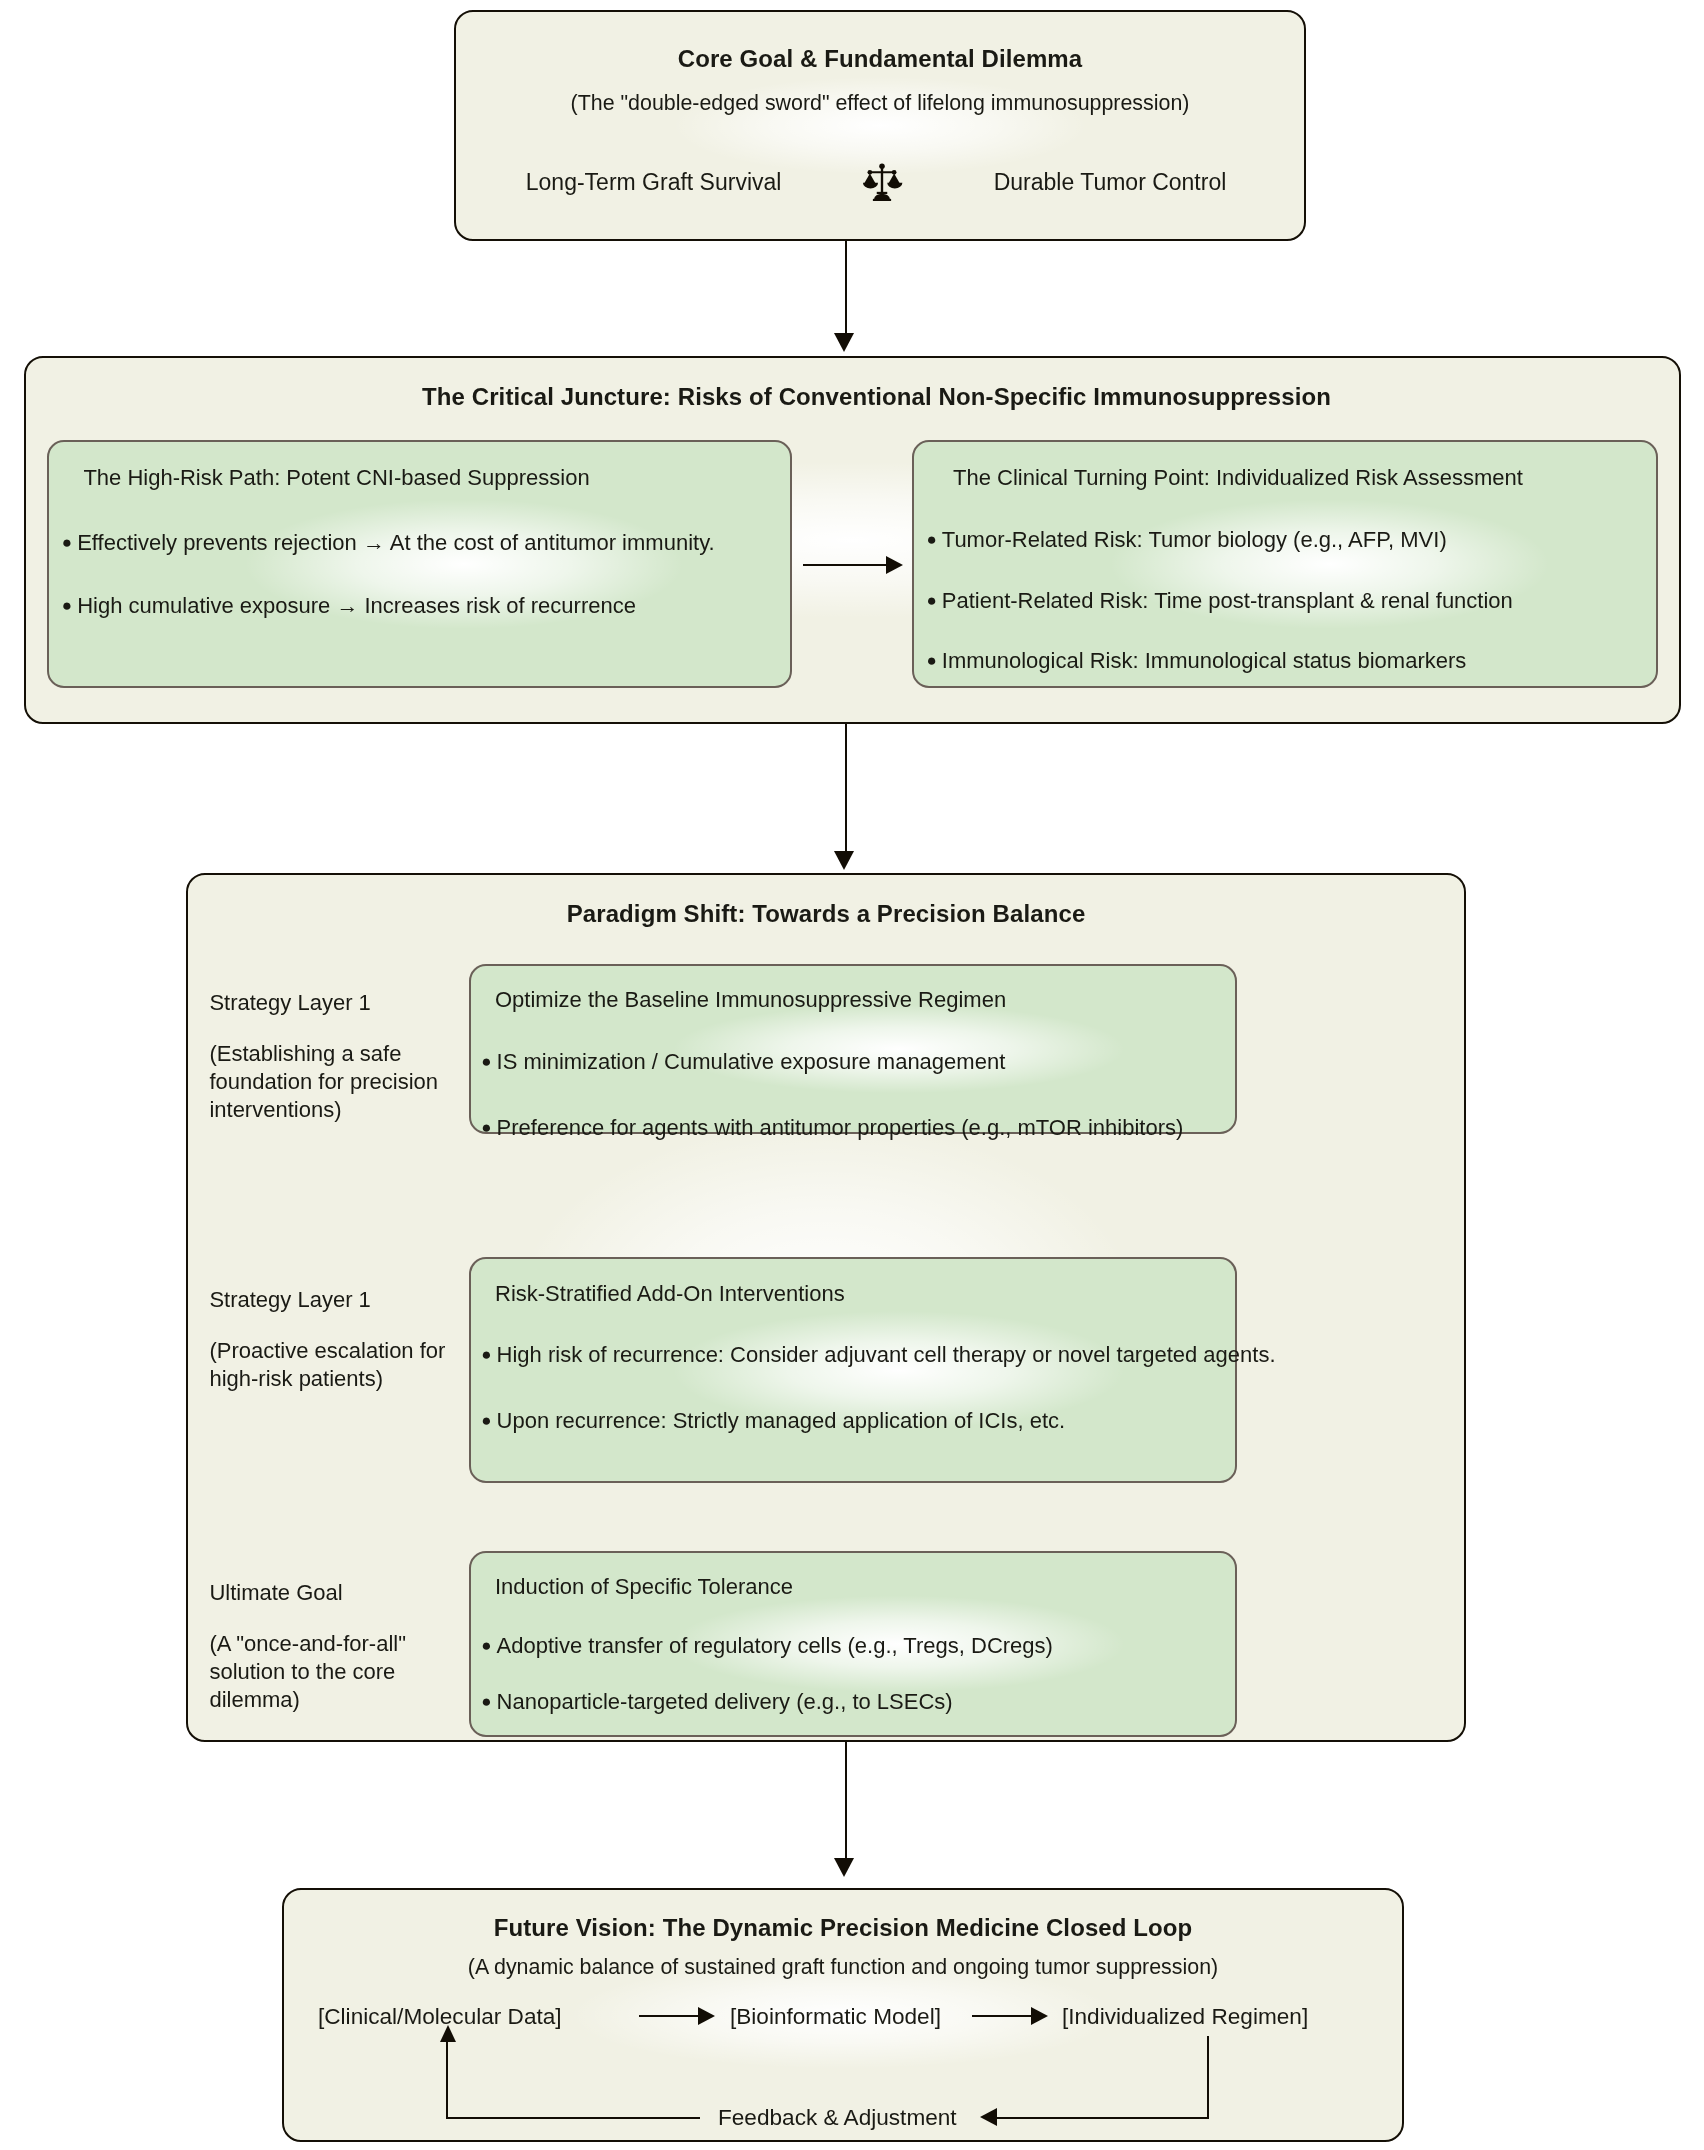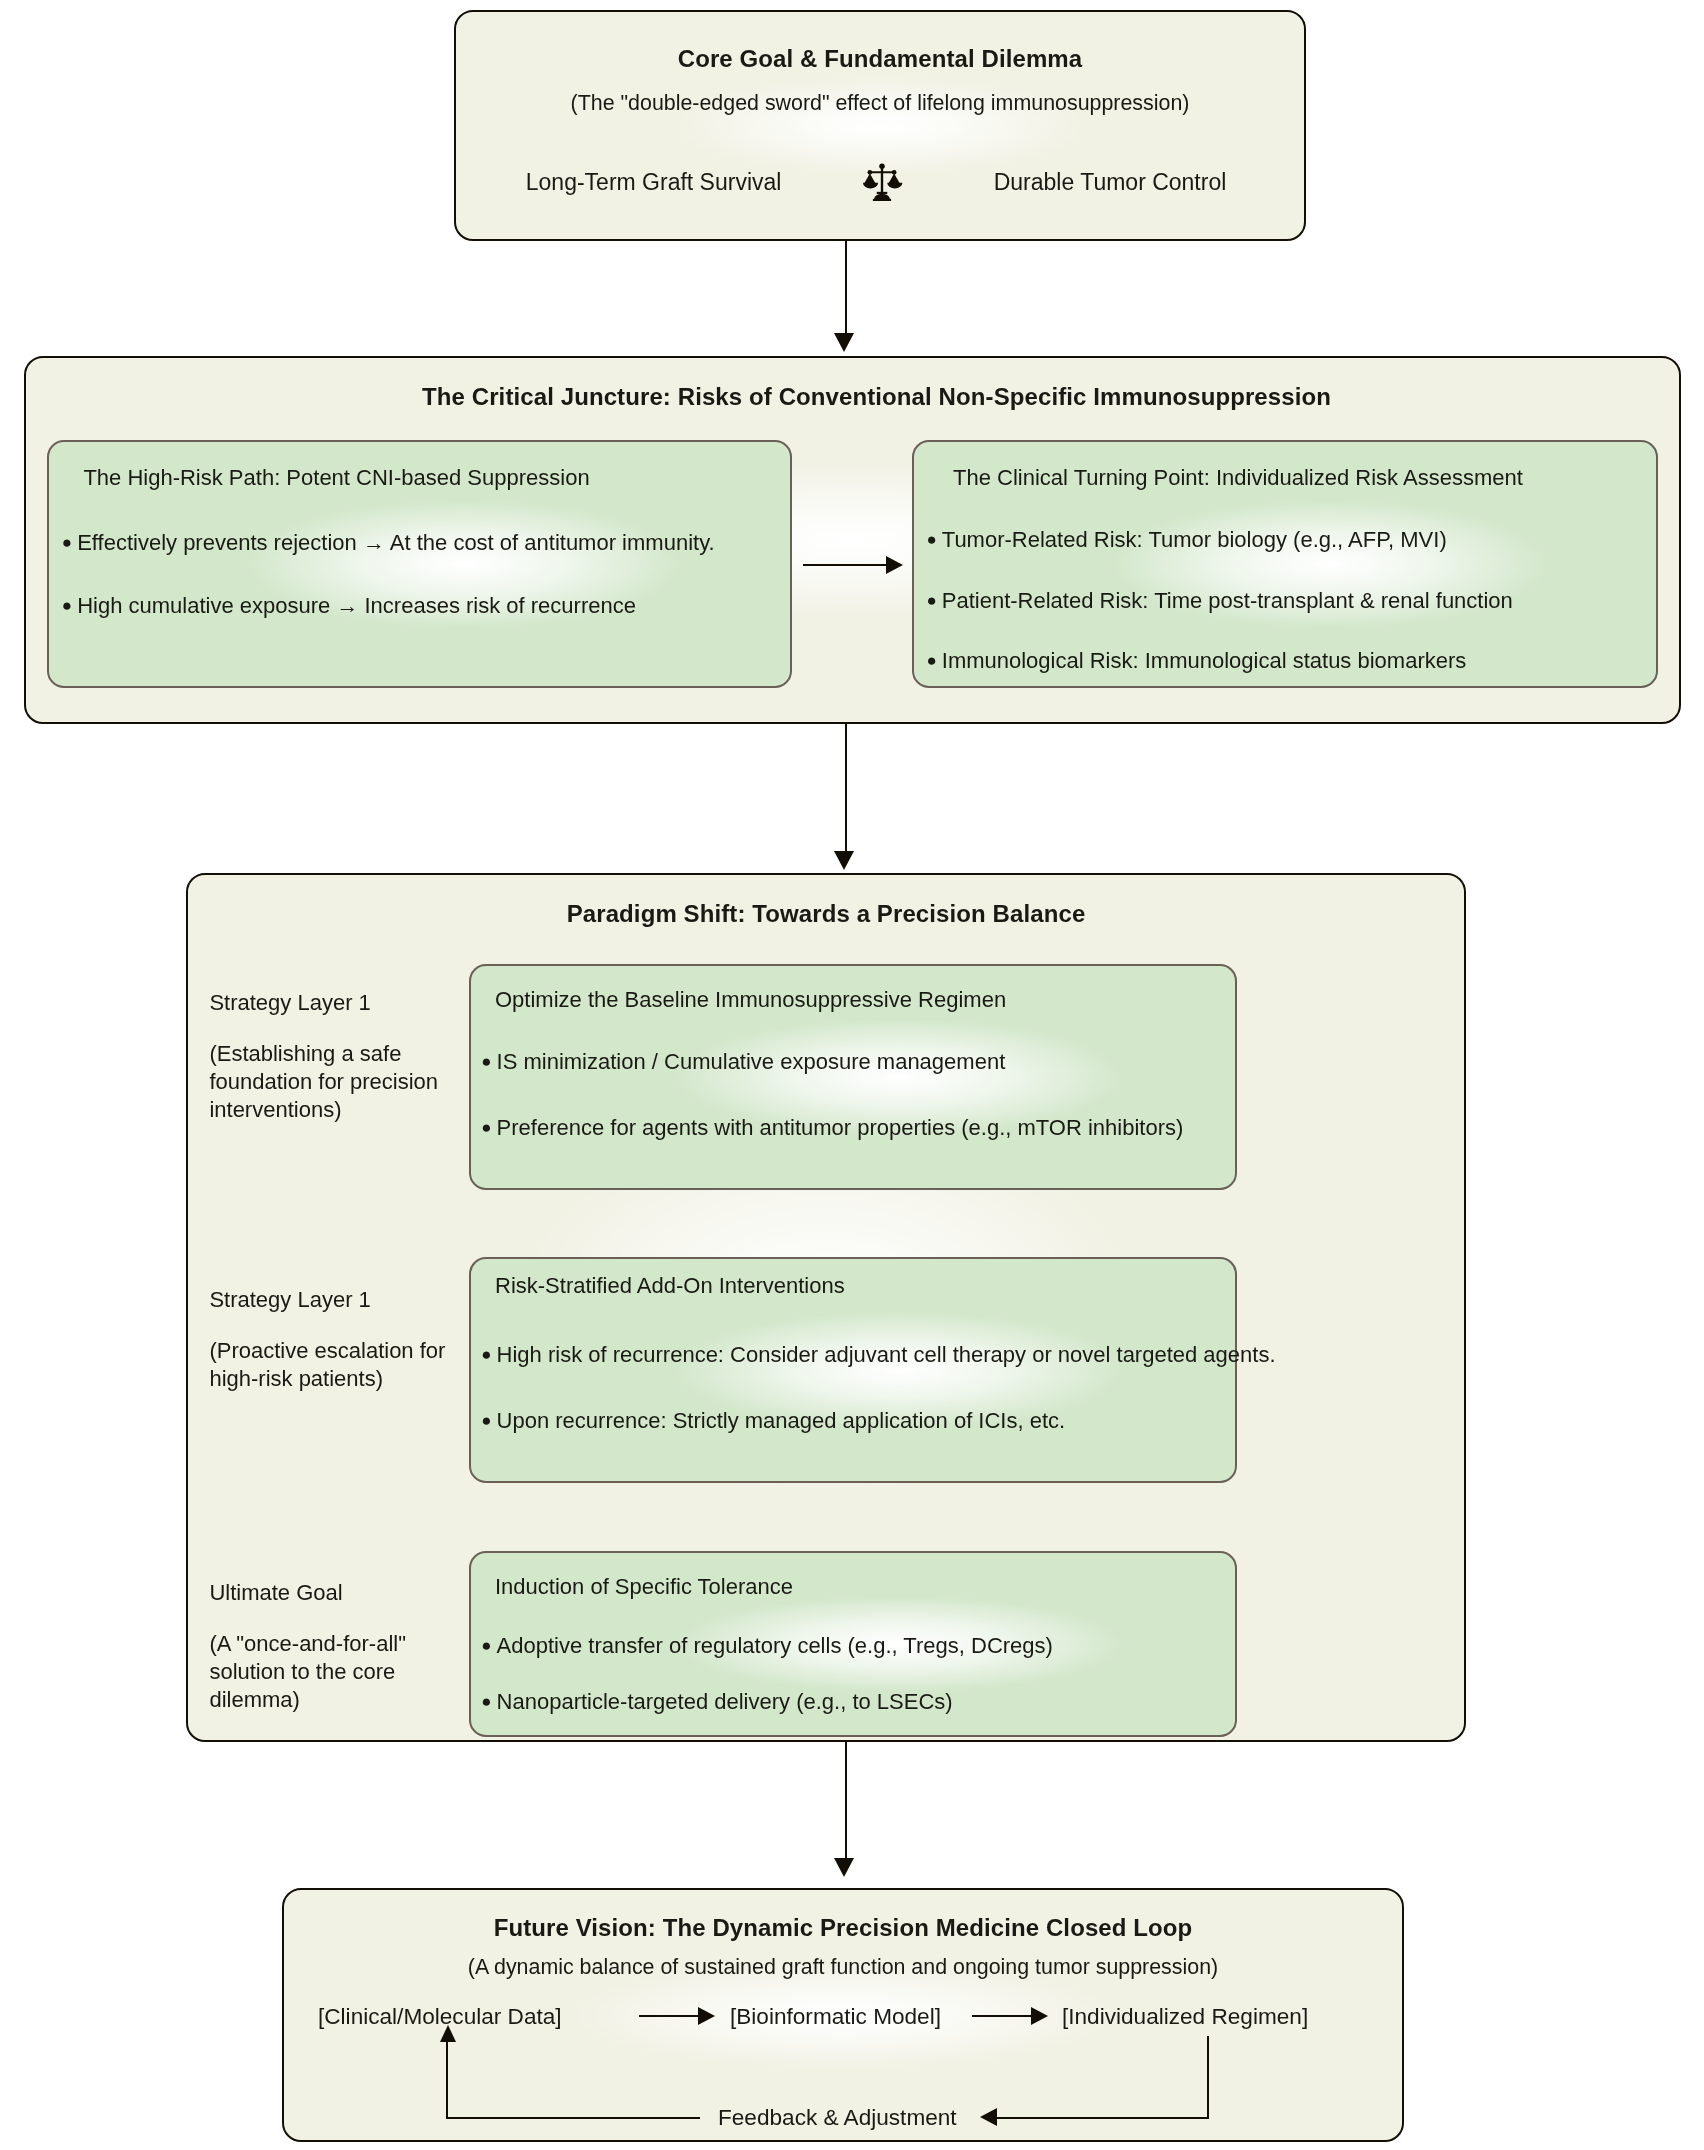--- a/index.html
+++ b/index.html
@@ -213,7 +213,7 @@
     <span>(Establishing a safe foundation for precision interventions)</span>
   </div>
 
-  <div class="subnode" style="left:281px; top:89px; width:768px; height:226px;">
+  <div class="subnode" style="left:281px; top:89px; width:768px; height:170px;">
     <div class="panel-head" style="left:24px; top:21.4px;">Optimize the Baseline Immunosuppressive Regimen</div>
     <div class="bullet" style="left:10.2px; top:83px;">
       <span class="dot">●</span><span>IS minimization / Cumulative exposure  management</span>

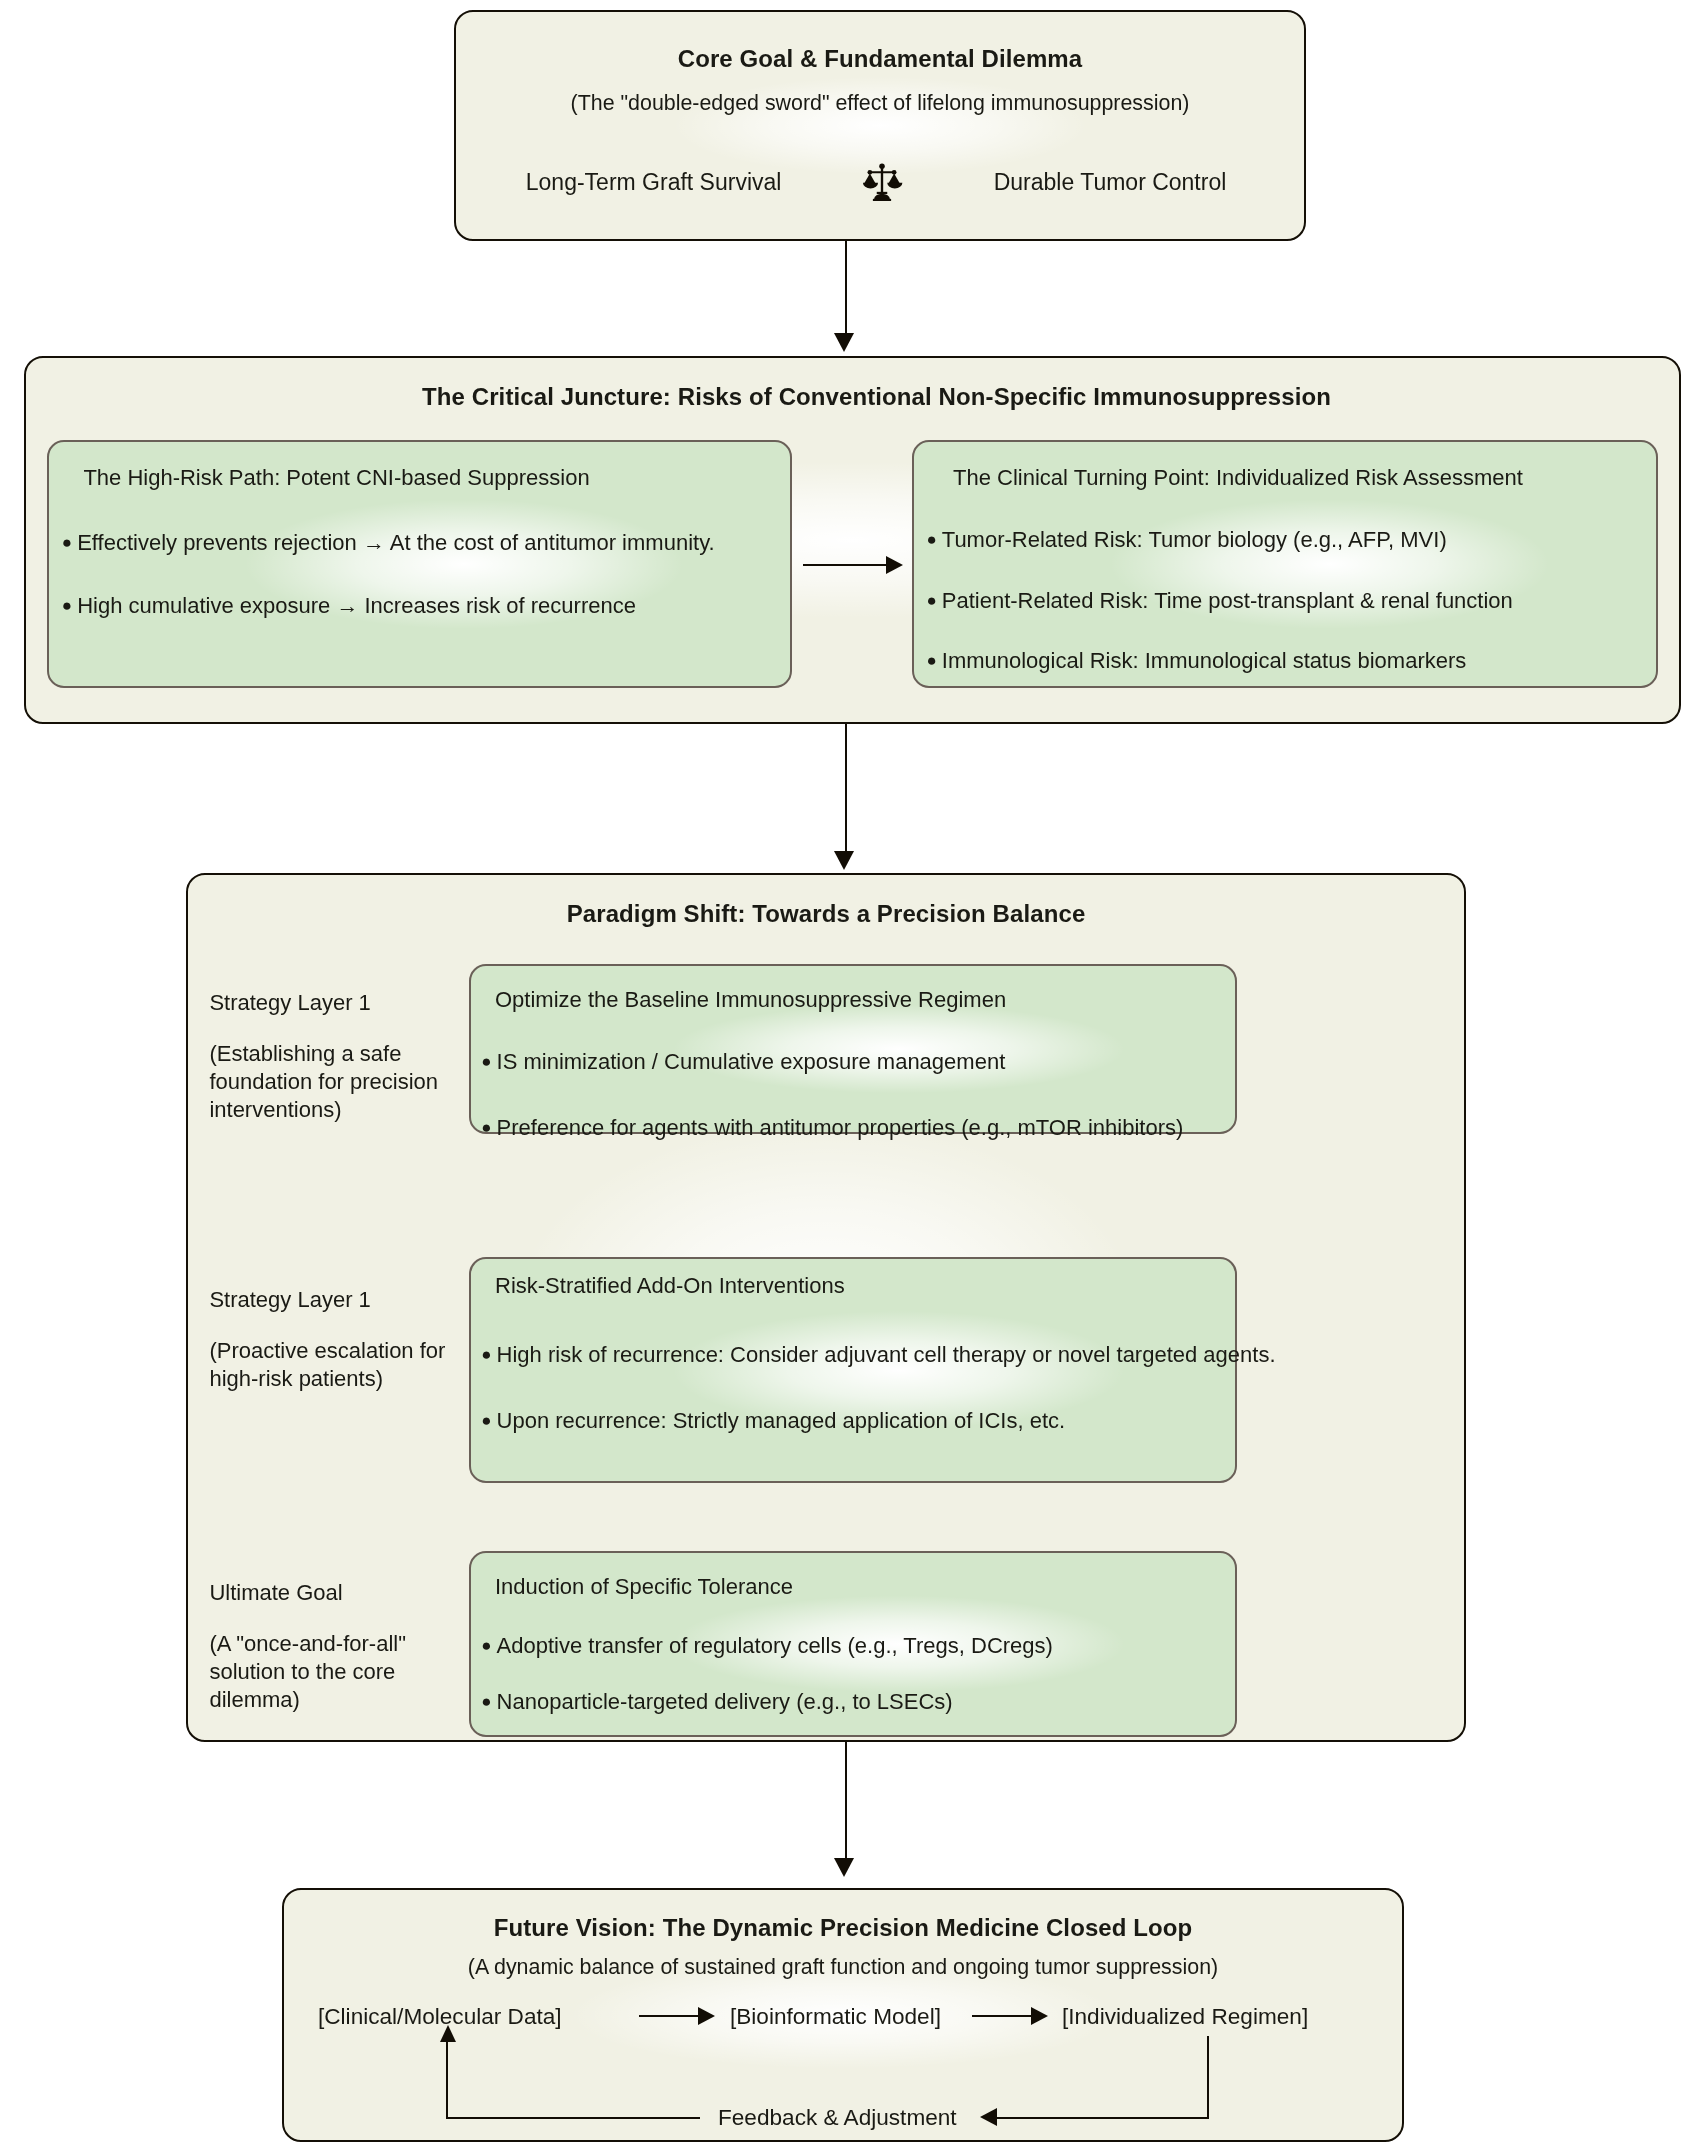--- a/index.html
+++ b/index.html
@@ -229,7 +229,7 @@
   </div>
 
   <div class="subnode" style="left:281px; top:382px; width:768px; height:226px;">
-    <div class="panel-head" style="left:24px; top:14px;">Risk-Stratified Add-On Interventions</div>
+    <div class="panel-head" style="left:24px; top:22px;">Risk-Stratified Add-On Interventions</div>
     <div class="bullet" style="left:10.2px; top:83px;">
       <span class="dot">●</span><span>High risk of recurrence: Consider adjuvant cell therapy or novel targeted agents.</span>
     </div>

